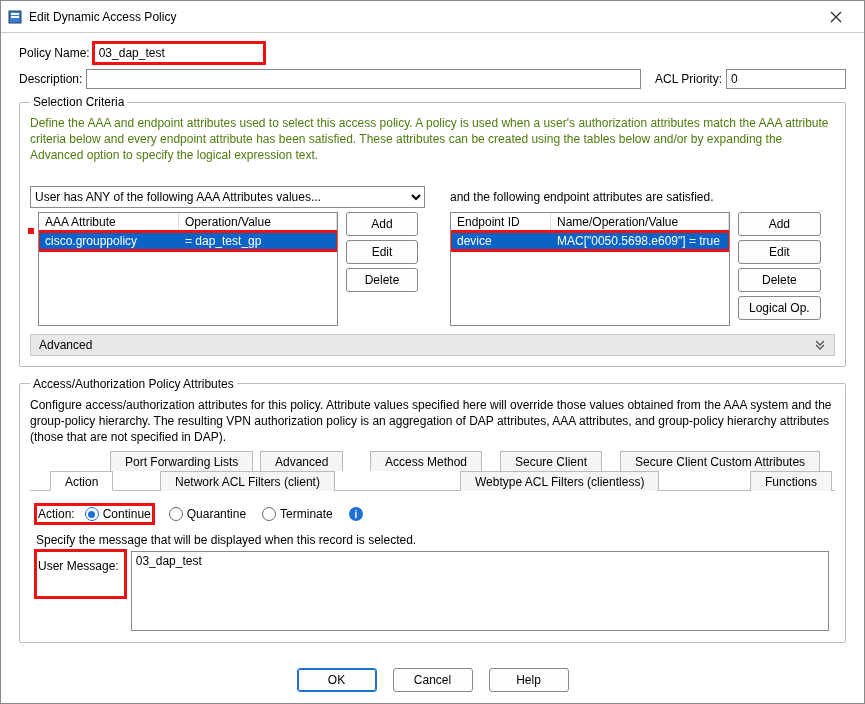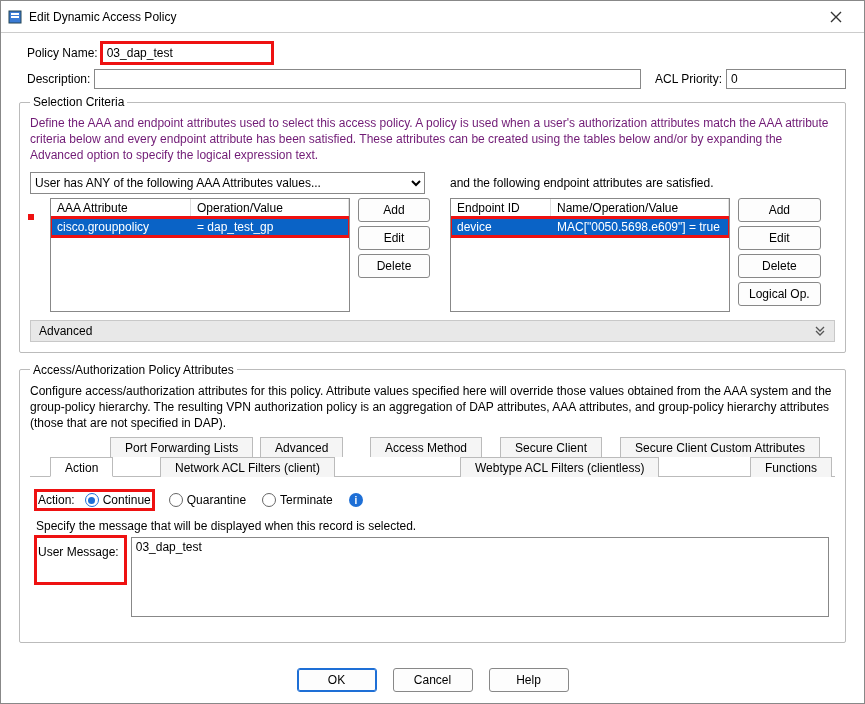--- a/index.html
+++ b/index.html
@@ -42,7 +42,7 @@
   }
 
   .form-row { display: flex; align-items: center; margin-bottom: 6px; gap: 4px; }
-  .form-row label { white-space: nowrap; margin-left: 8px; }
+  .form-row label { white-space: nowrap; }
   input[type=text] {
     border: 1px solid #888;
     height: 20px;

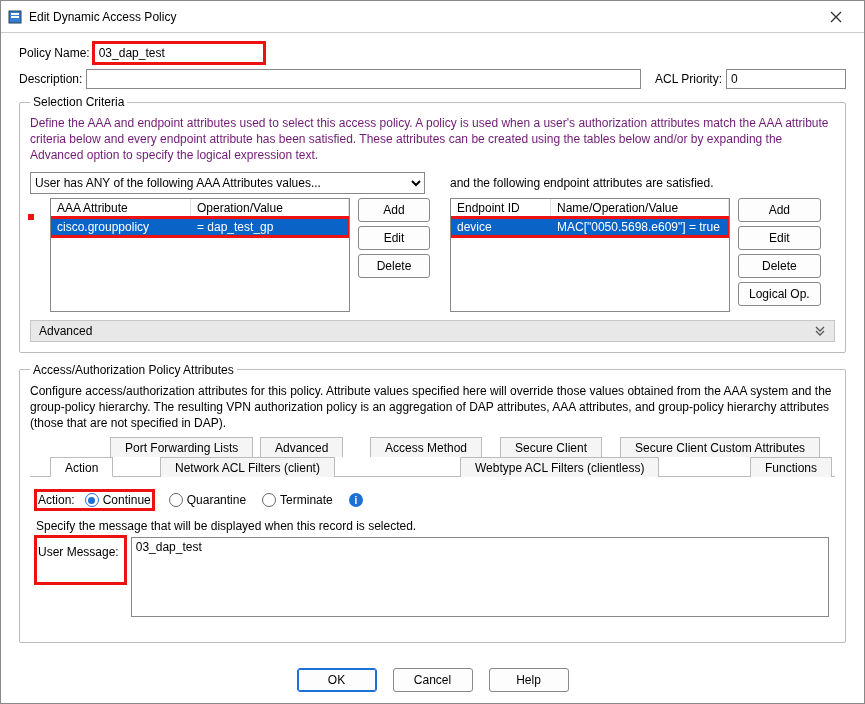--- a/index.html
+++ b/index.html
@@ -63,7 +63,7 @@
     color: #000;
   }
 
-  .sel-desc { color: #701a75; margin-bottom: 8px; line-height: 1.35; }
+  .sel-desc { color: #4d7c0f; margin-bottom: 22px; line-height: 1.35; }
 
   .criteria-row {
     display: flex;

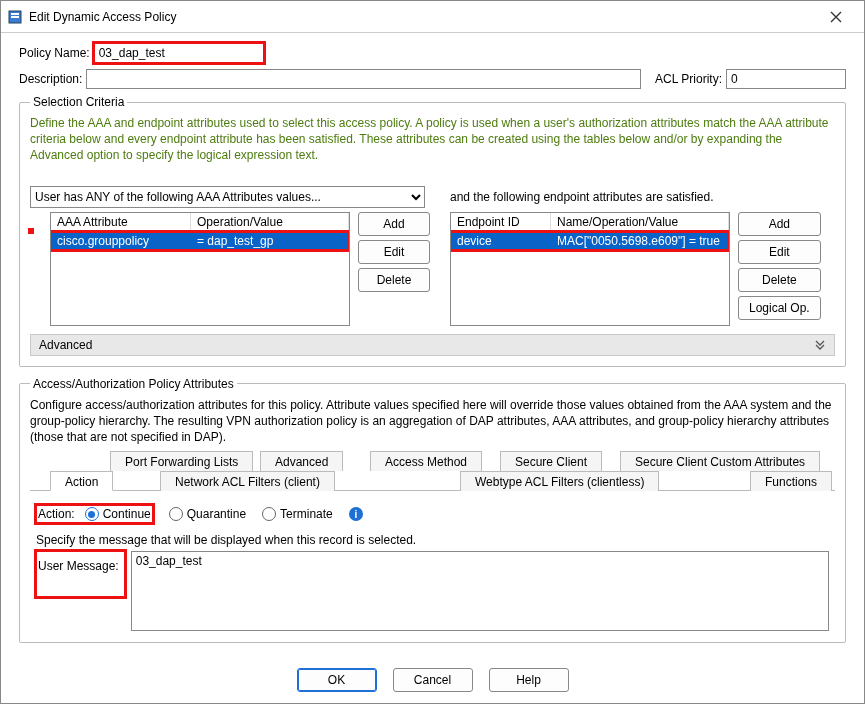--- a/index.html
+++ b/index.html
@@ -267,7 +267,7 @@
 
           <div class="table-area">
             <span class="hl" style="display:inline-block; margin-top:18px; position:relative; top:0;"></span>
-            <div class="grid aaa-grid" style="position:relative;margin-left:12px;">
+            <div class="grid aaa-grid" style="position:relative;">
               <div class="hdr">
                 <div class="cell c1">AAA Attribute</div>
                 <div class="cell c2">Operation/Value</div>

